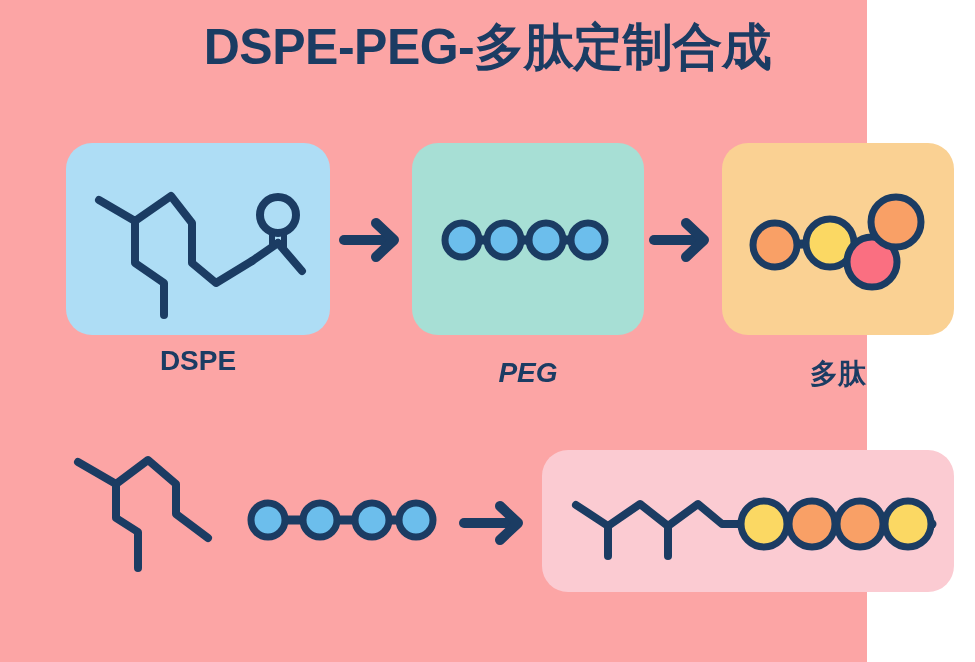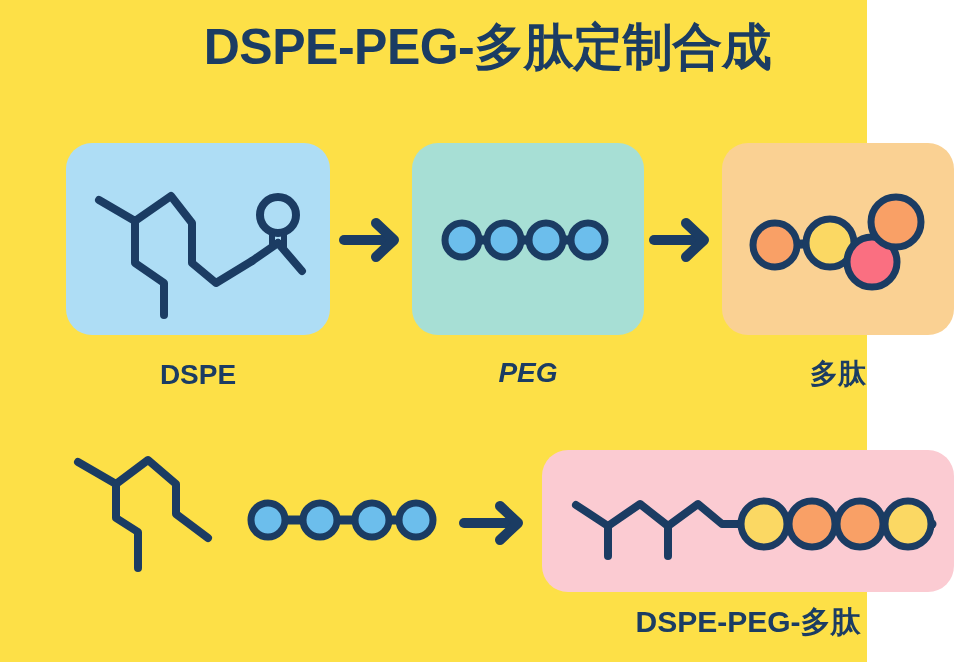--- a/index.html
+++ b/index.html
@@ -17,7 +17,7 @@
     position: relative;
     width: 867px;
     height: 662px;
-    background: #fde047;
+    background: #fca5a5;
   }
 
   

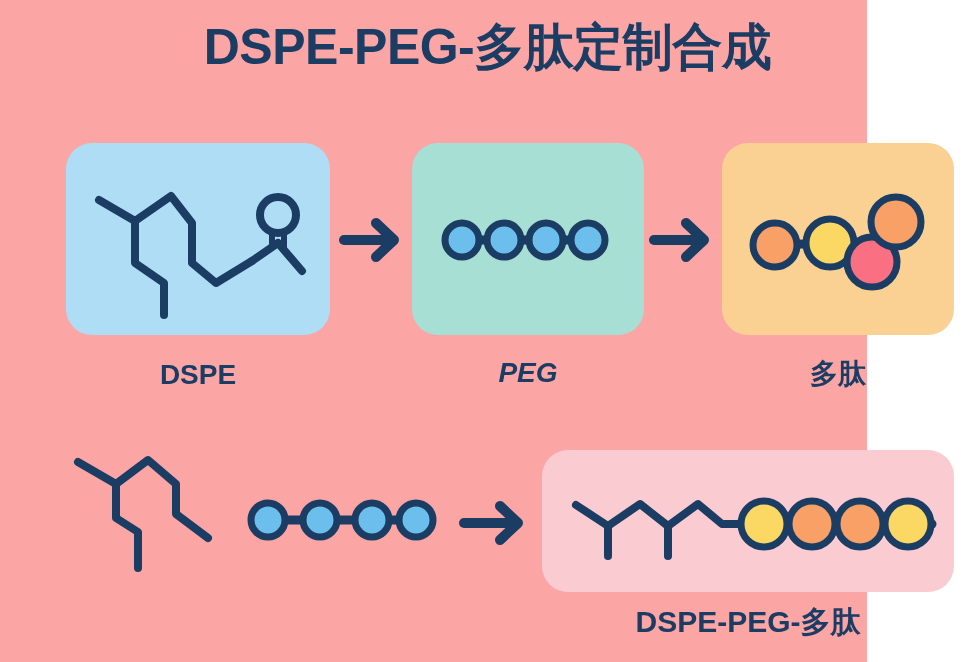--- a/index.html
+++ b/index.html
@@ -53,7 +53,7 @@
     color: #1B3C63;
     white-space: nowrap;
   }
-  #label-dspe    { left: 66px;  top: 359px; width: 264px; }
+  #label-dspe    { left: 66px;  top: 345px; width: 264px; }
   #label-peg     { left: 412px; top: 357px; width: 232px; font-style: italic; }
   #label-peptide { left: 722px; top: 355px; width: 232px; }
   #label-product { left: 542px; top: 602px; width: 412px; font-size: 30px; }

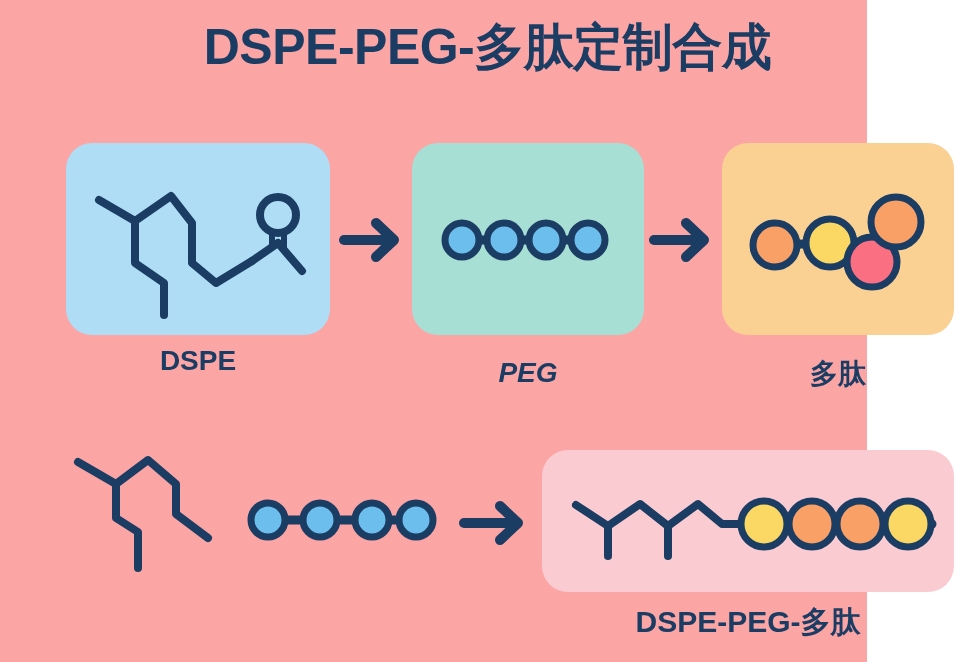--- a/index.html
+++ b/index.html
@@ -191,7 +191,6 @@
     </g>
   </svg>
 
-  <div class="label" id="label-product">DSPE-PEG-多肽</div>
 
 </div>
 

